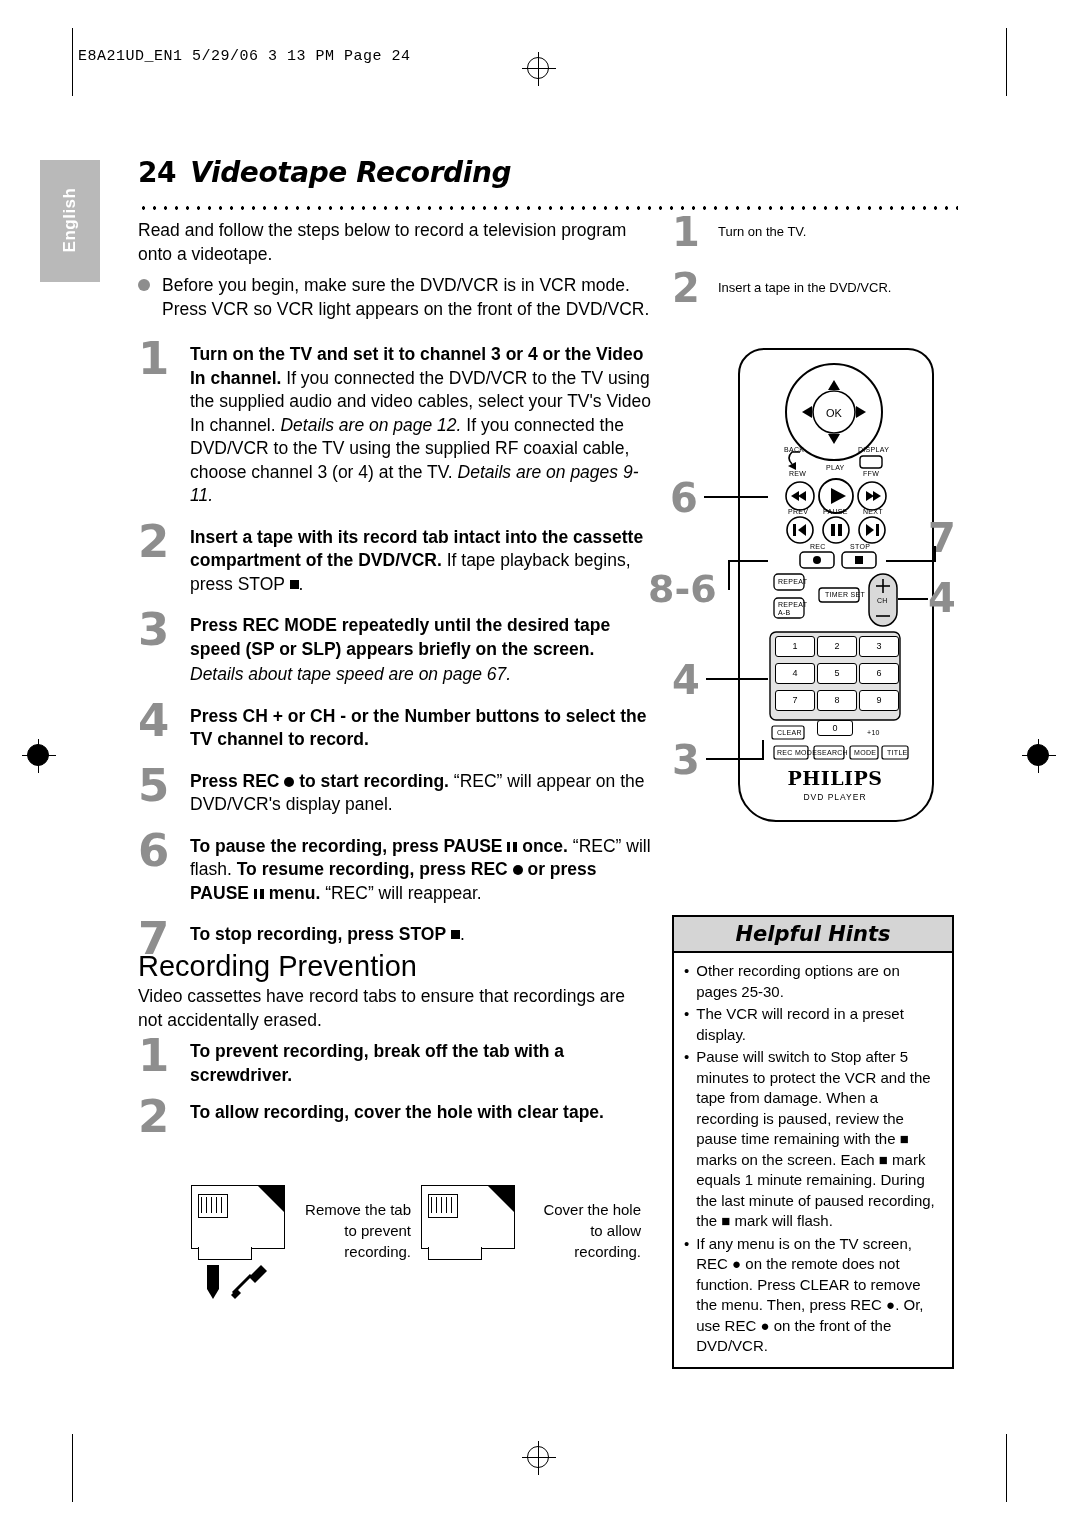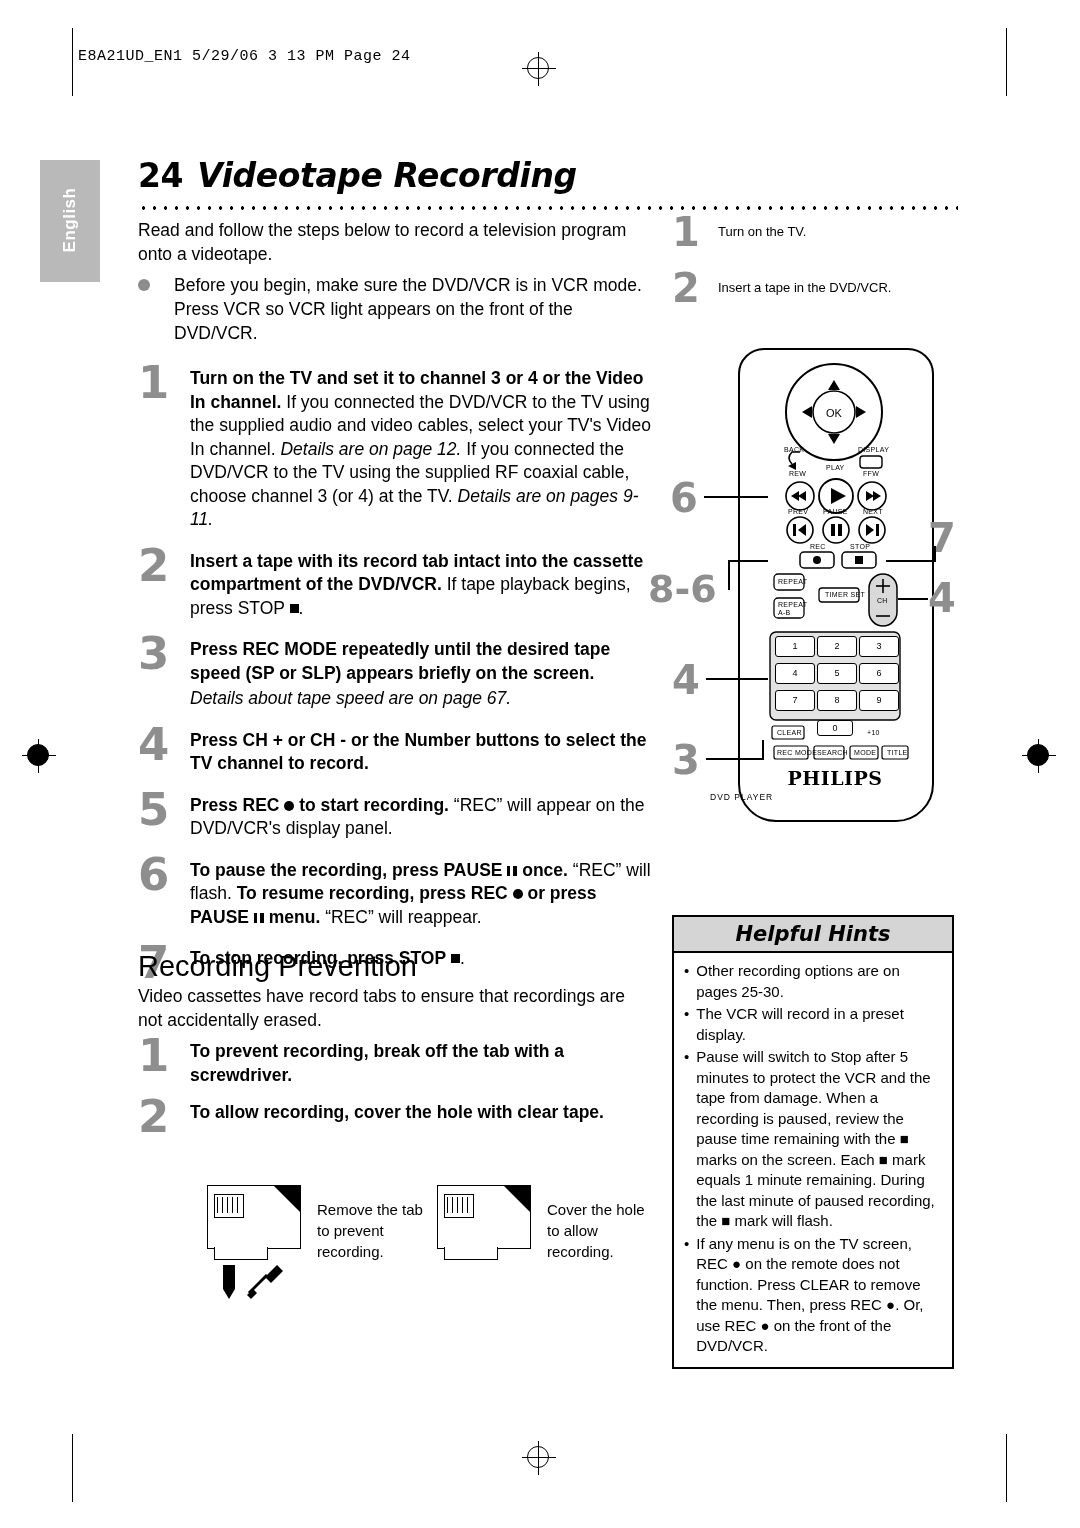--- a/index.html
+++ b/index.html
@@ -51,7 +51,7 @@
   }
   .title {
     font-family:"DejaVu Sans", sans-serif;
-    font-size:33px; font-weight:bold; font-style:italic;
+    font-size:28px; font-weight:bold; font-style:italic;
     letter-spacing:-0.4px;
     white-space:nowrap;
   }

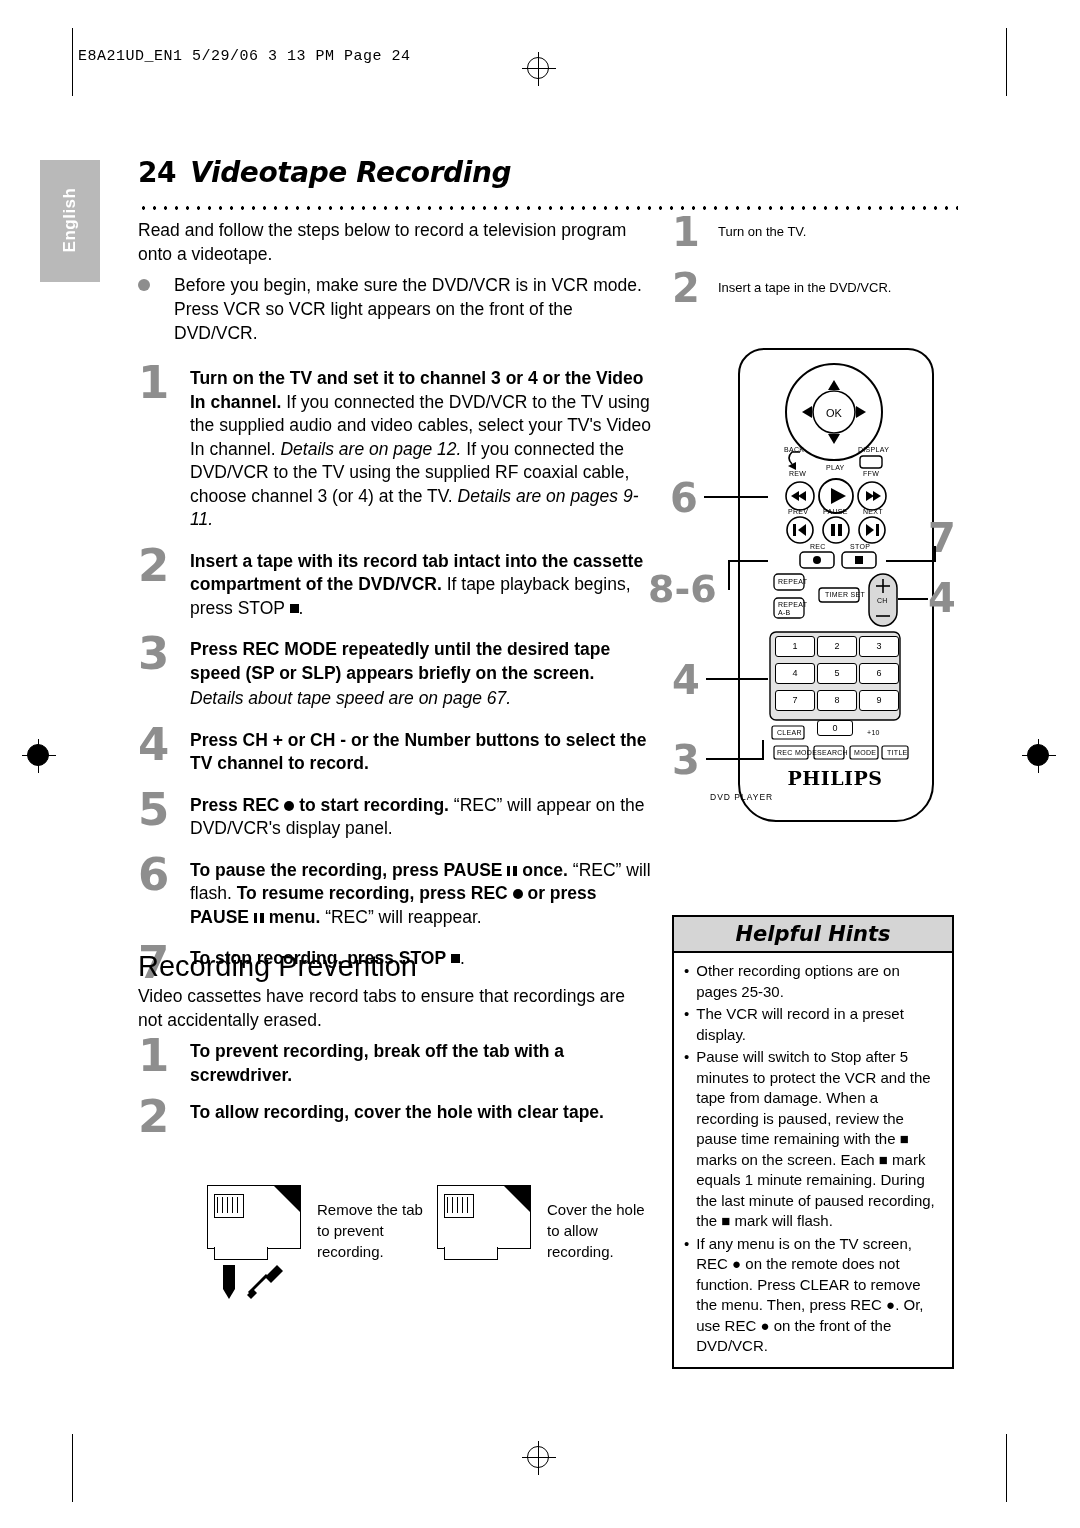--- a/index.html
+++ b/index.html
@@ -68,7 +68,7 @@
   .col-right { position:absolute; left:672px; top:218px; width:296px; }
 
   .intro { font-size:17.5px; line-height:24px; }
-  .bullet-row { display:flex; gap:24px; margin-top:7px; }
+  .bullet-row { display:flex; gap:12px; margin-top:7px; }
   .bullet-dot {
     width:12px; height:12px; border-radius:50%; background:#8d8d8d;
     flex:0 0 auto; margin-top:6px;

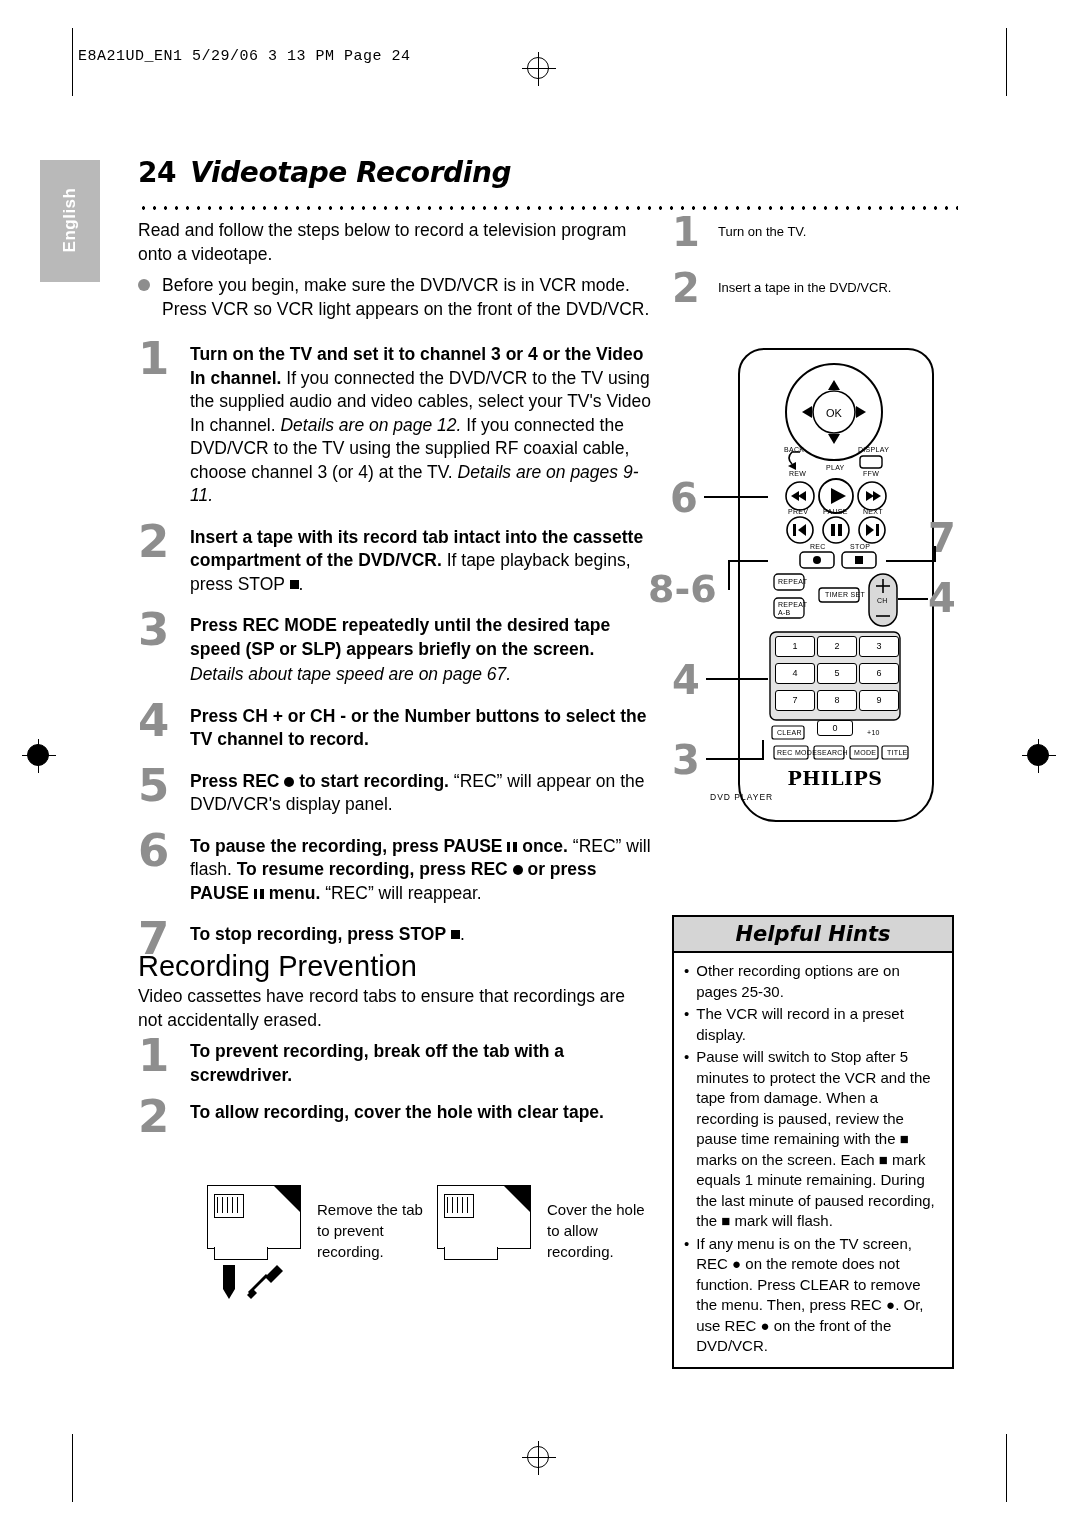--- a/index.html
+++ b/index.html
@@ -119,7 +119,7 @@
     font-size:19px; letter-spacing:0.5px;
   }
   .dvdplayer {
-    position:absolute; left:0; right:0; 
+    position:absolute; left:0; right:0; text-align:center;
     font-size:8.5px; letter-spacing:1px;
   }
 

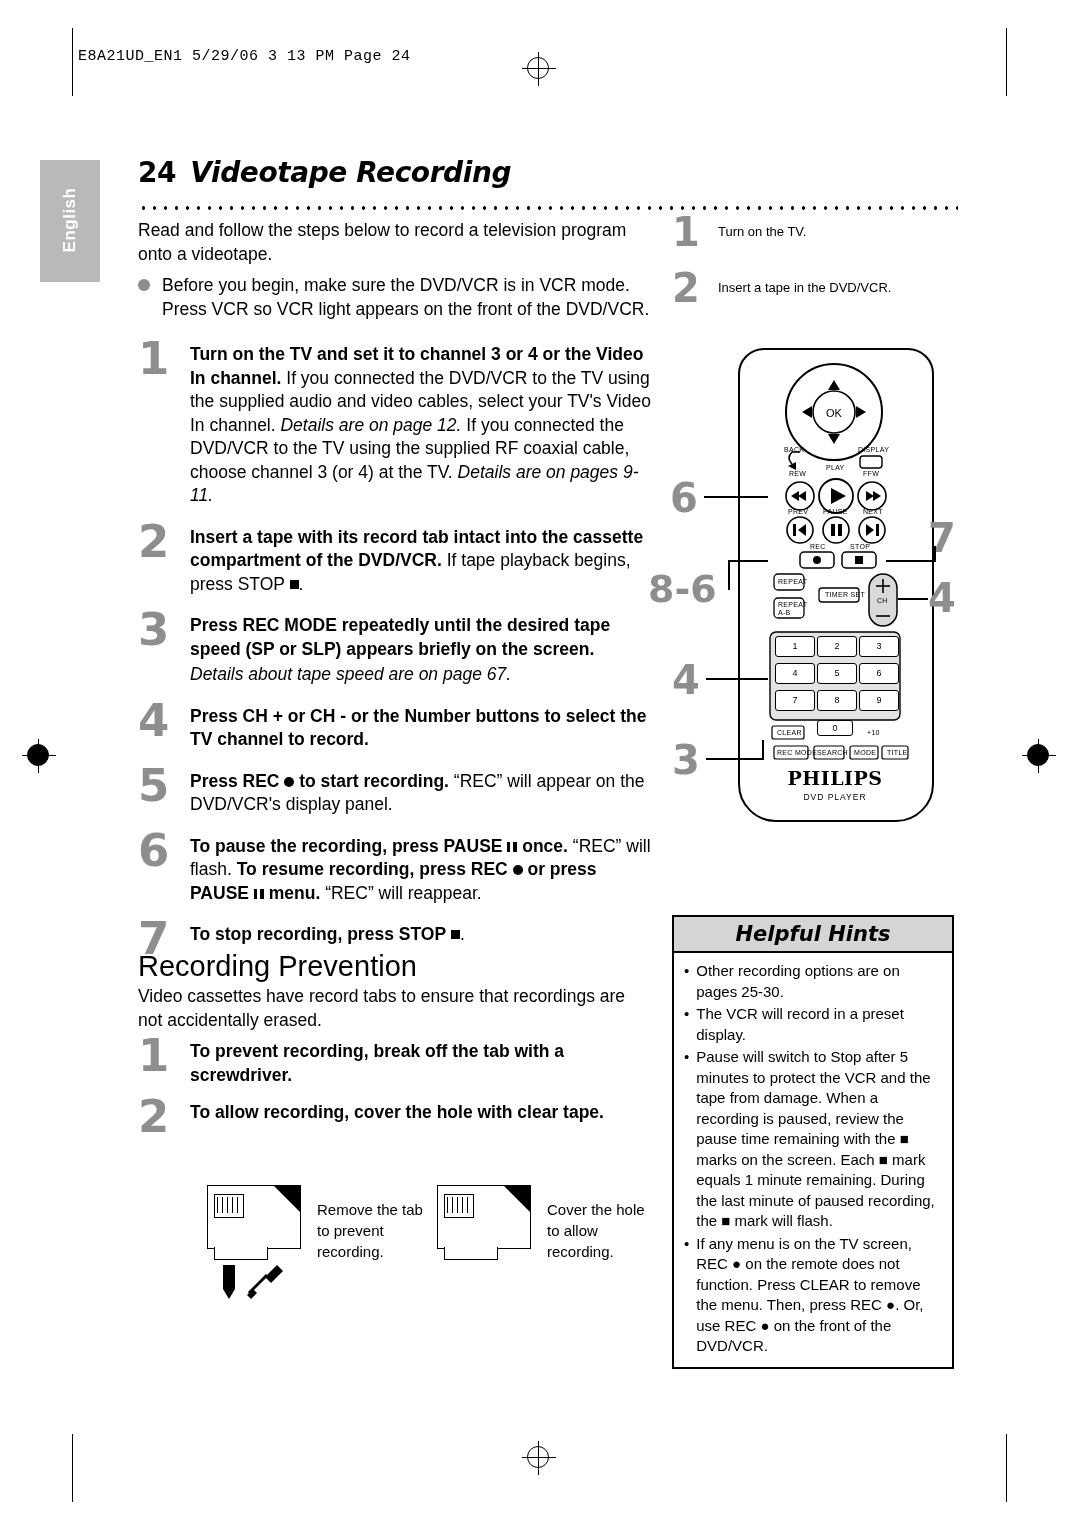--- a/index.html
+++ b/index.html
@@ -143,7 +143,7 @@
   .prevent-steps { position:absolute; left:138px; top:1040px; width:510px; }
 
   
-  .cass-wrap { position:absolute; left:195px; top:1175px; width:440px; height:130px; }
+  .cass-wrap { position:absolute; left:179px; top:1175px; width:440px; height:130px;text-align:right; }
   .cass {
     position:absolute; width:92px; height:62px; border:1.6px solid #000; background:#fff;
   }

